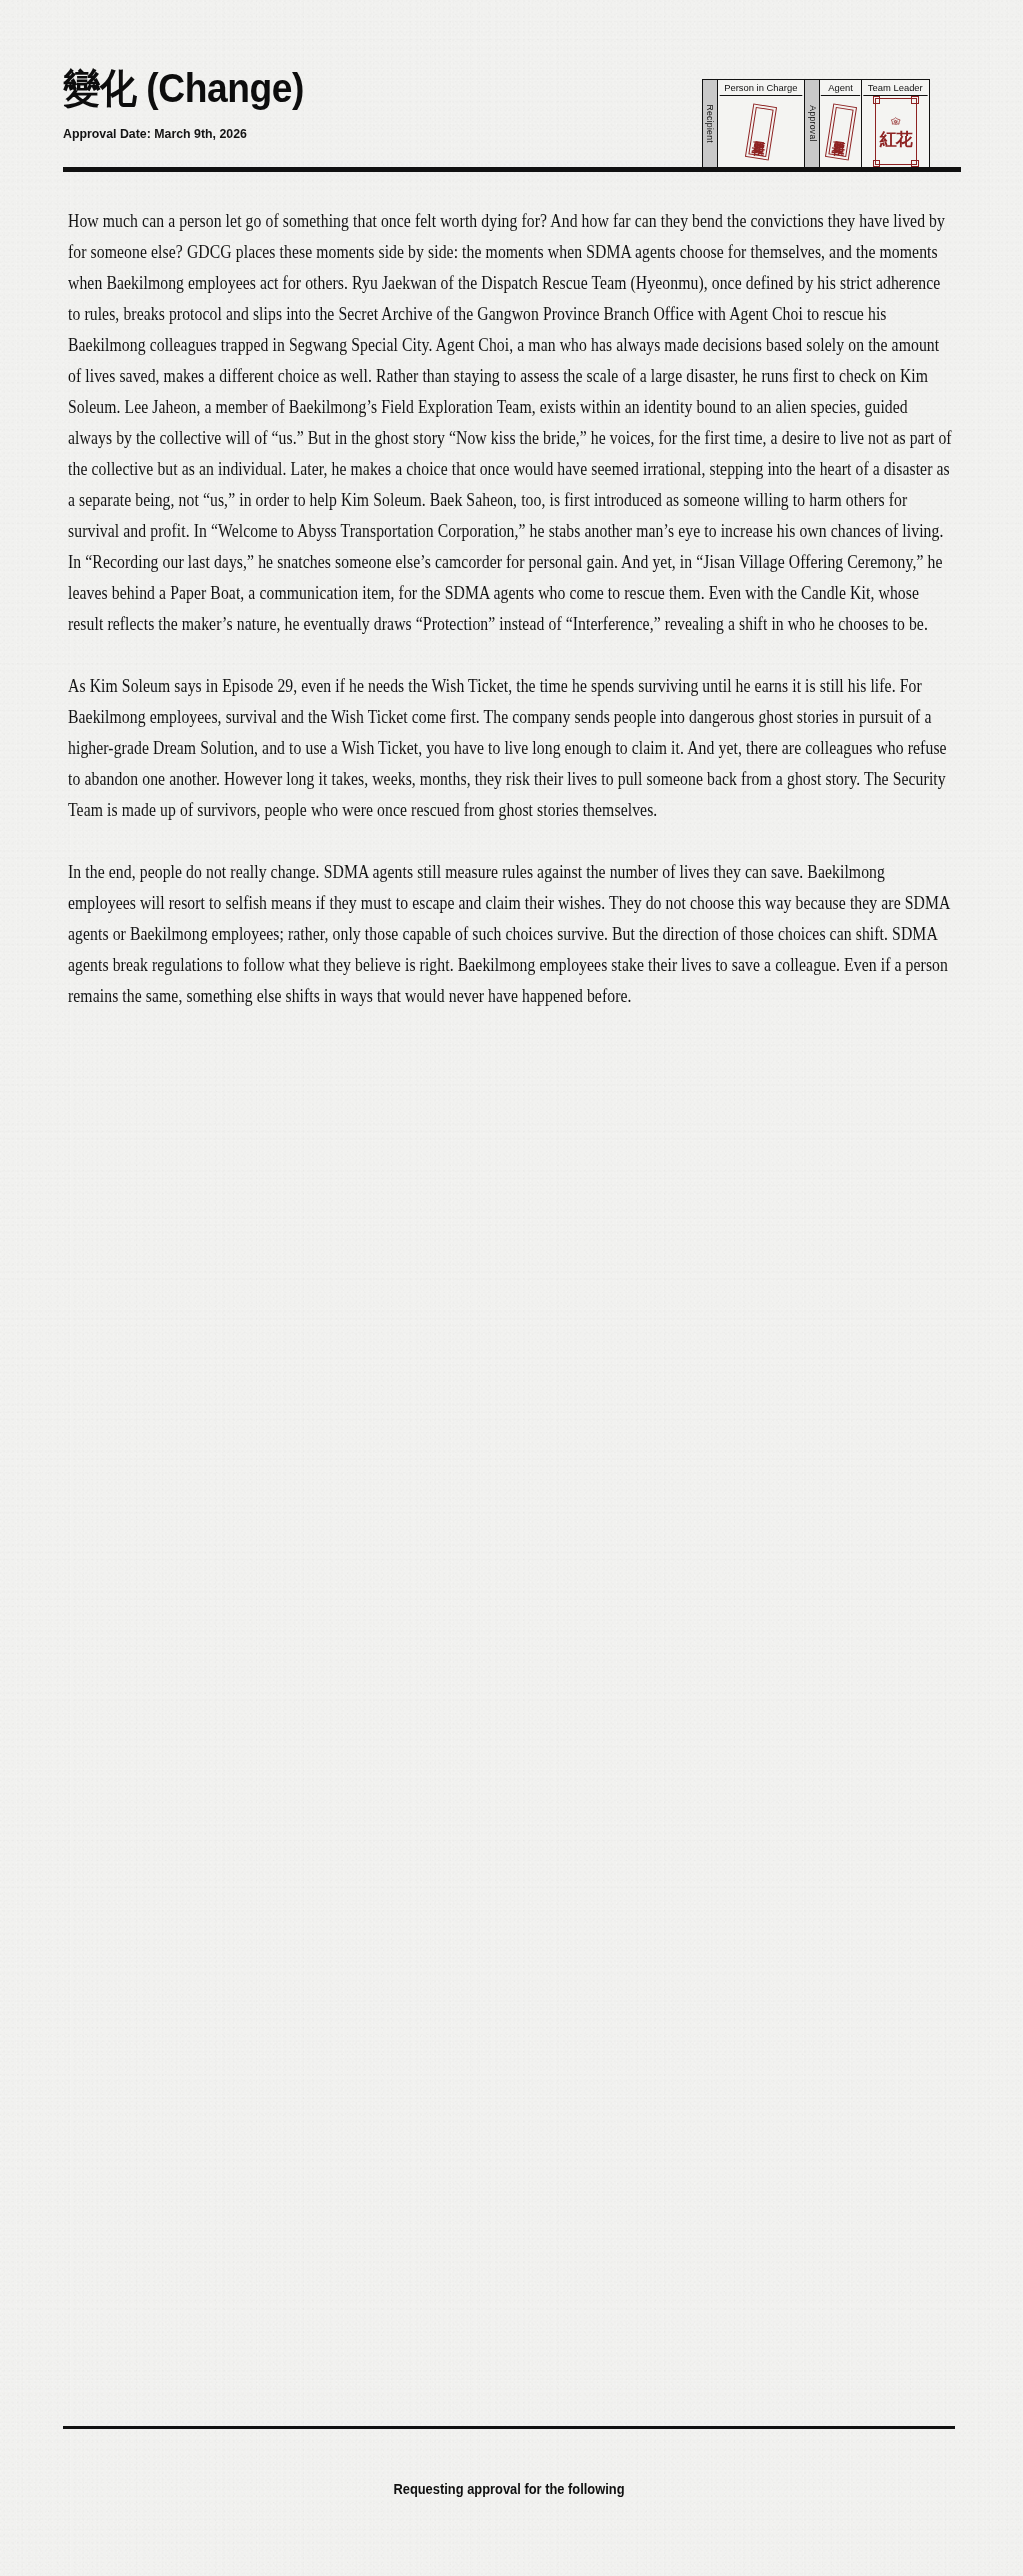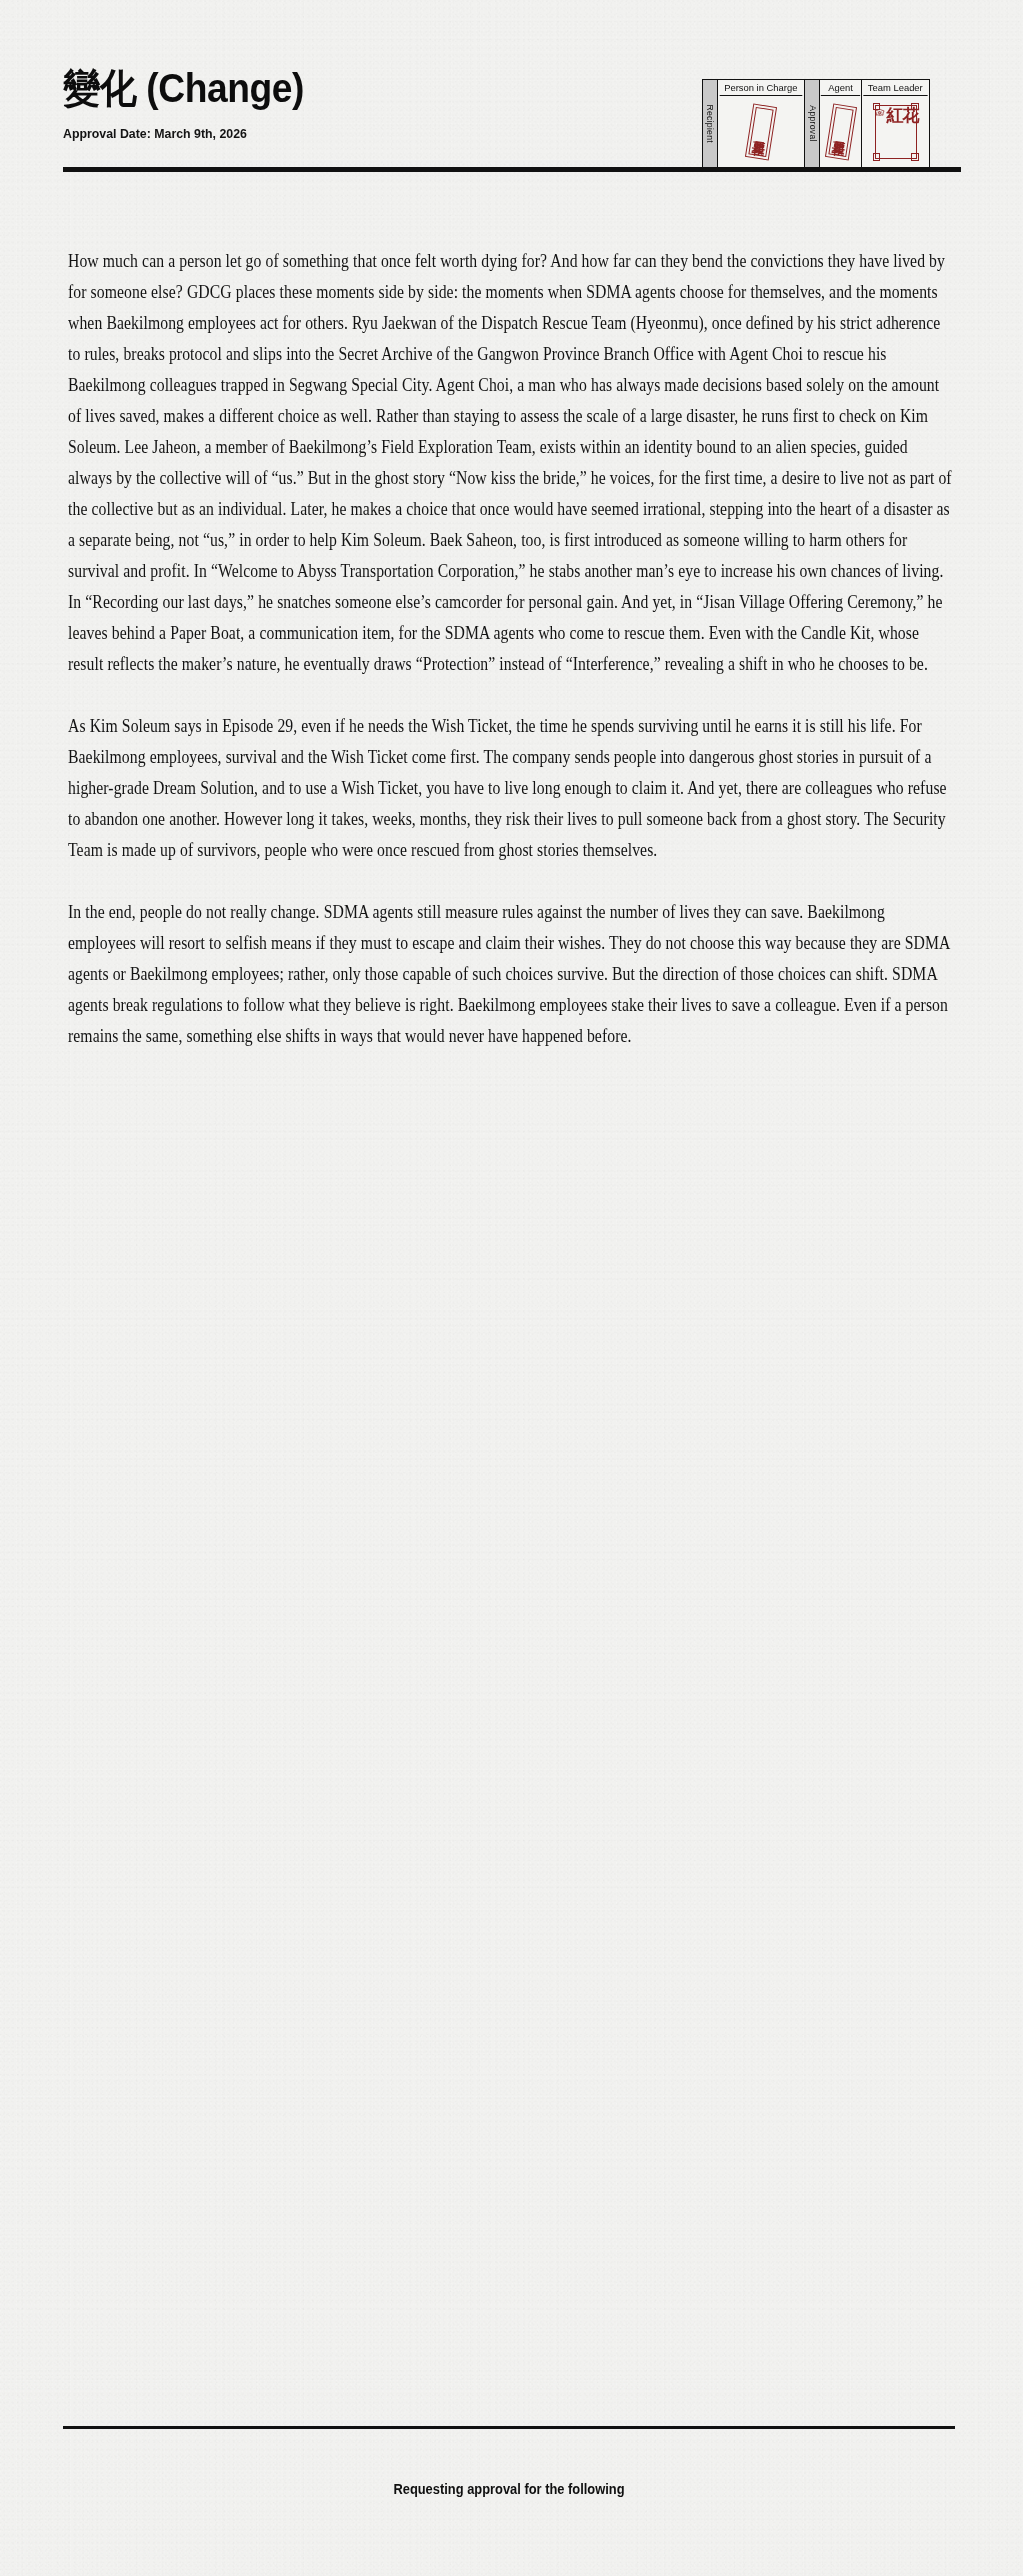--- a/index.html
+++ b/index.html
@@ -157,13 +157,13 @@
   
   .ornate-seal {
     width: 42px;
-    height: 54px;
+    height: 67px;
     border: 1.6px solid #8e2222;
     box-sizing: border-box;
     position: relative;
     display: flex;
-    flex-direction: row;
-    align-items: flex-start;
+    flex-direction: column;
+    align-items: center;
     justify-content: center;
     padding-top: 1px;
   }

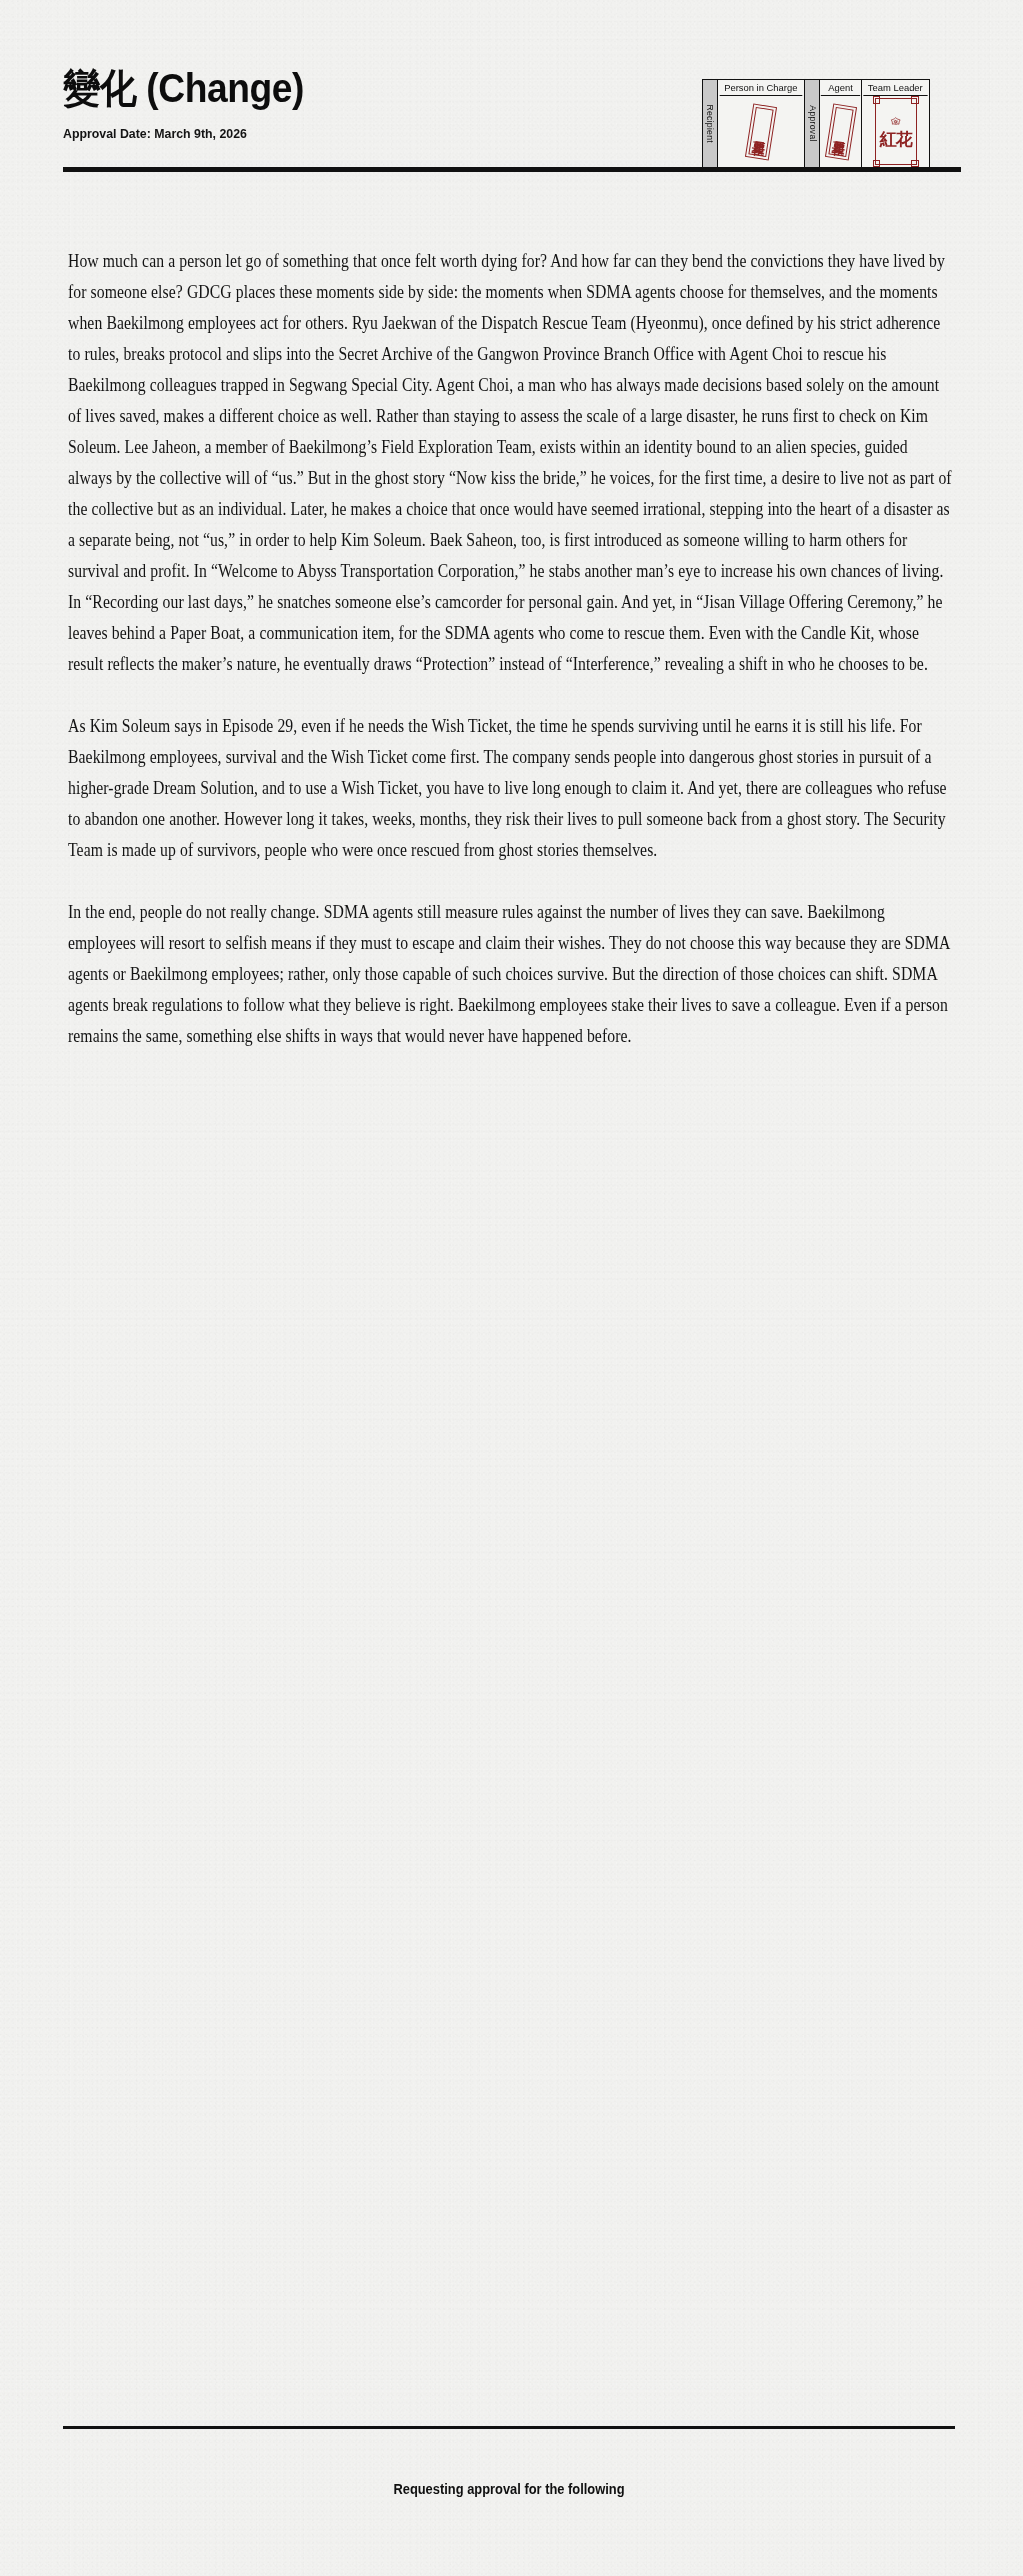--- a/index.html
+++ b/index.html
@@ -220,7 +220,6 @@
     padding-top: 33px;
     padding-left: 5.2px;
     padding-right: 5.2px;
-    margin-top: 40px;
   }
   .body-copy p {
     font-family: "Liberation Serif", "DejaVu Serif", serif;

